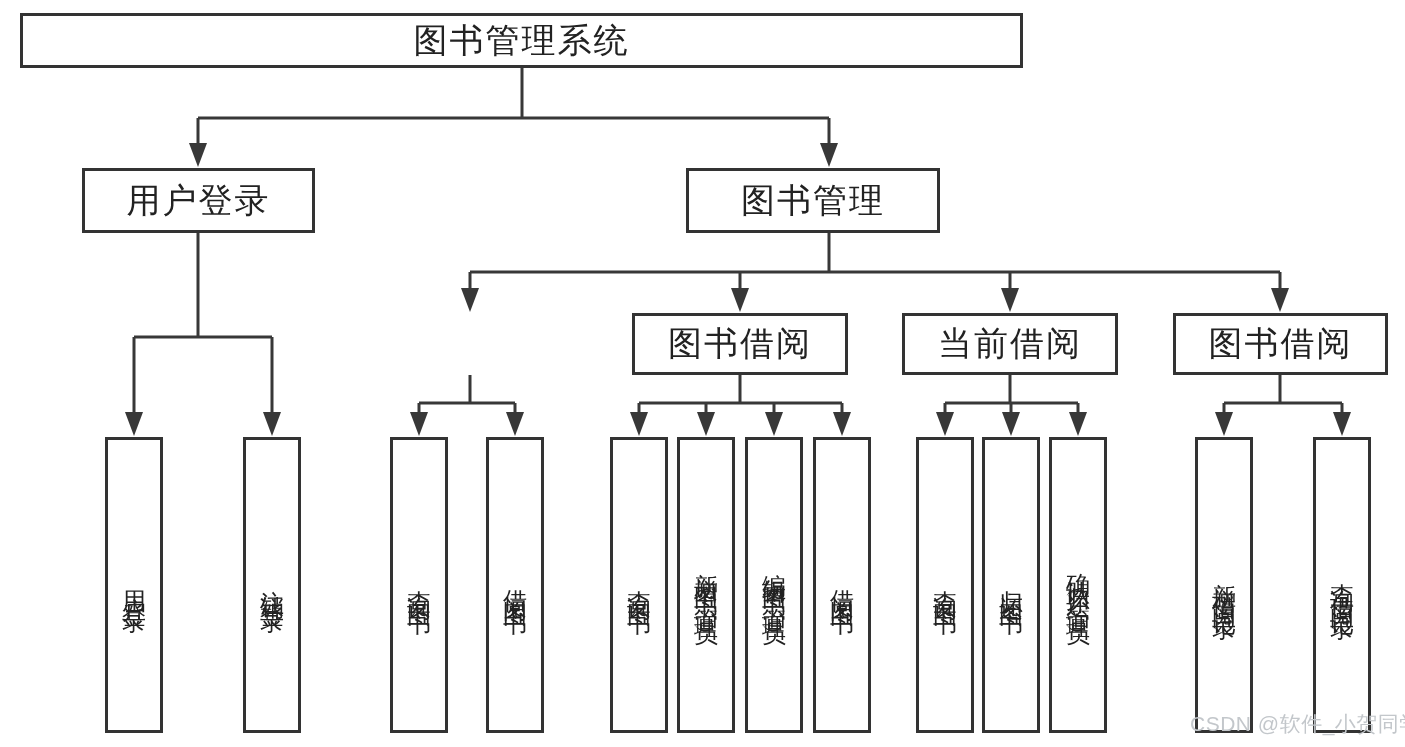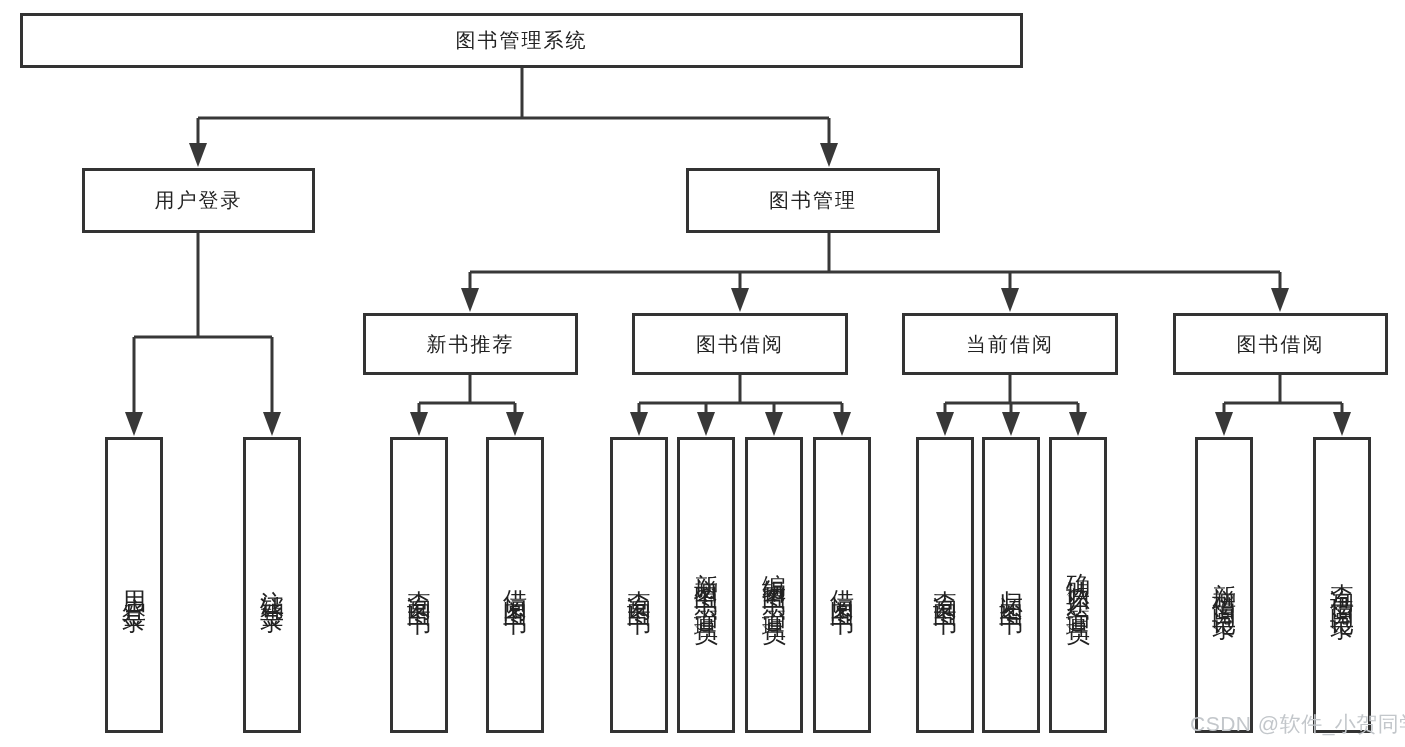--- a/index.html
+++ b/index.html
@@ -31,7 +31,7 @@
     text-align:center;
   }
   .hnode{
-    font-size:20px;
+    font-size:34px;
     letter-spacing:2px;
     white-space:nowrap;
     text-align:right;

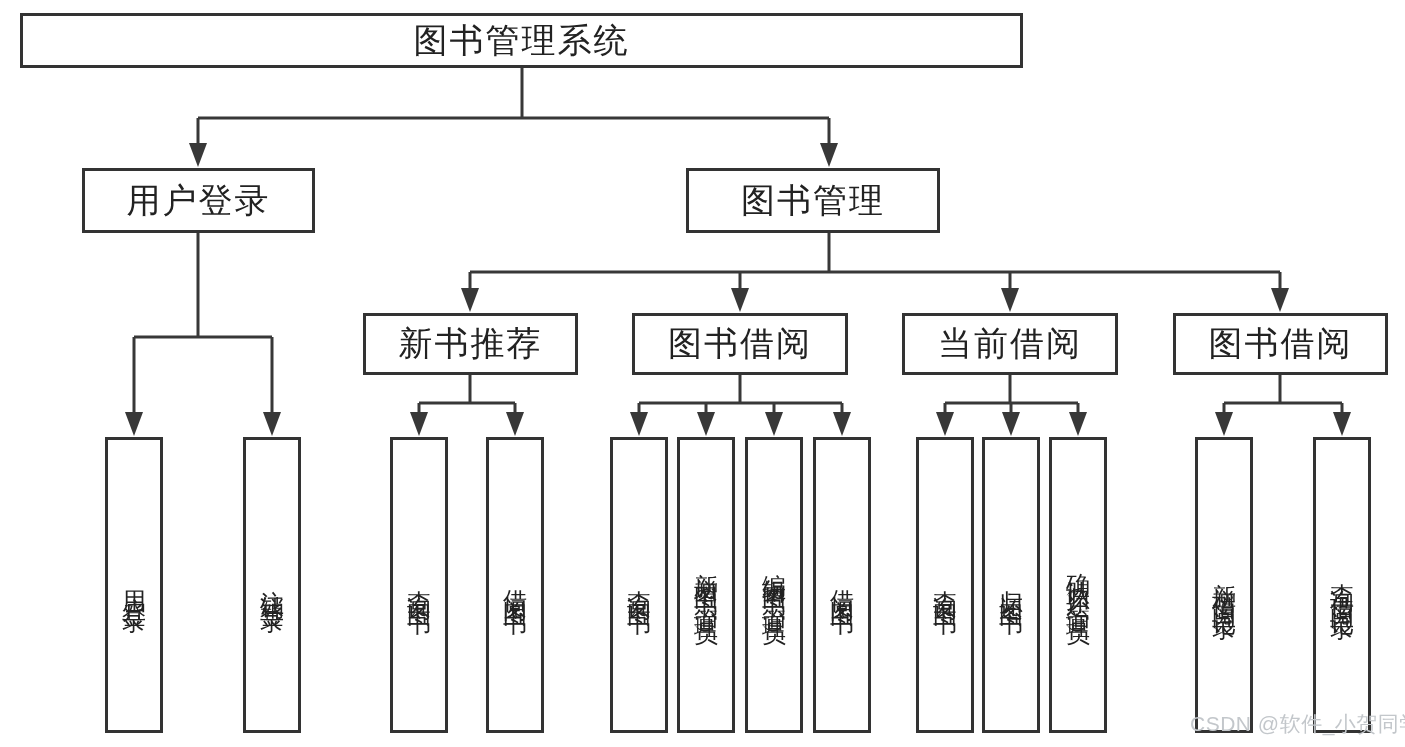--- a/index.html
+++ b/index.html
@@ -95,7 +95,6 @@
   <div class="node hnode" style="left:82px;top:168px;width:233px;height:65px">用户登录</div>
   <div class="node hnode" style="left:686px;top:168px;width:254px;height:65px">图书管理</div>
 
-  <div class="node hnode" style="left:363px;top:313px;width:215px;height:62px">新书推荐</div>
   <div class="node hnode" style="left:902px;top:313px;width:216px;height:62px">当前借阅</div>
   <div class="node hnode" style="left:632px;top:313px;width:216px;height:62px">图书借阅</div>
   <div class="node hnode" style="left:1173px;top:313px;width:215px;height:62px">图书借阅</div>

